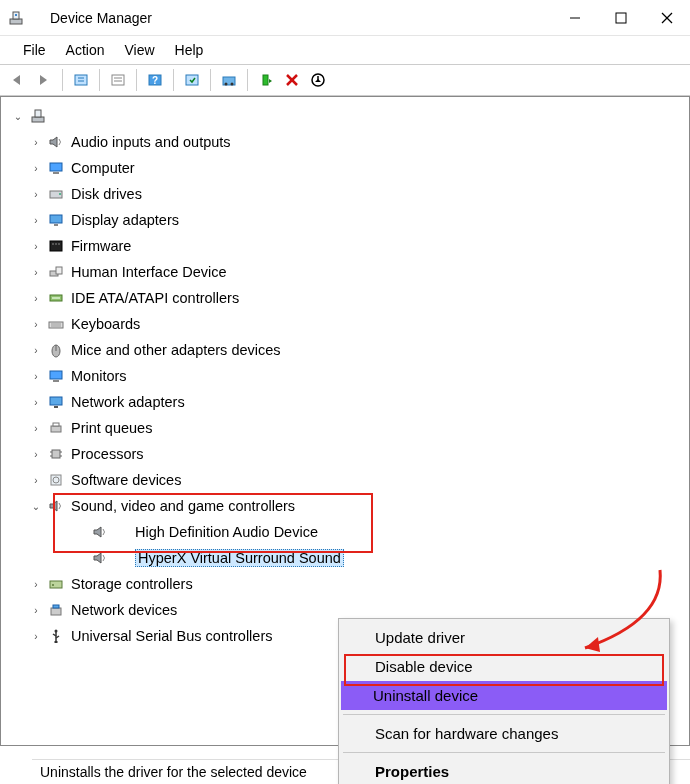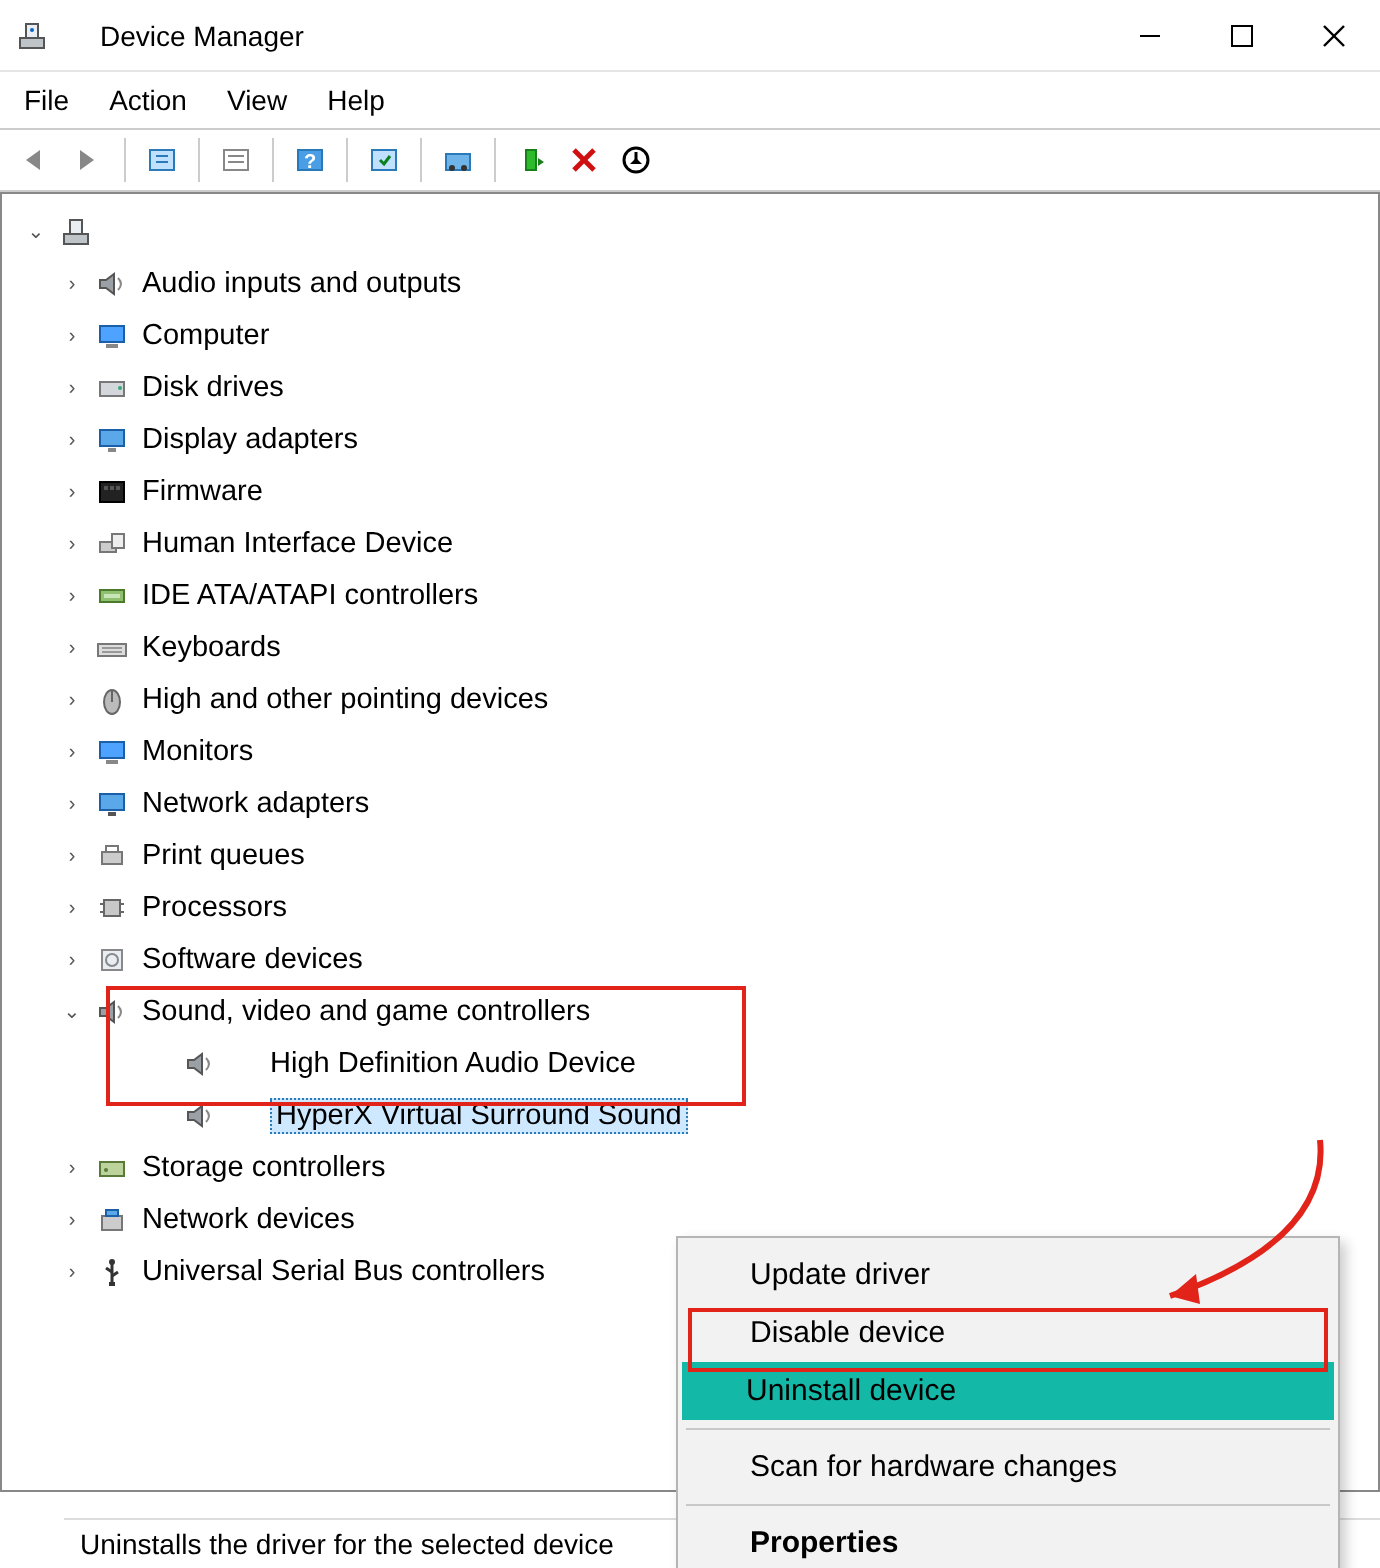--- a/index.html
+++ b/index.html
@@ -37,7 +37,7 @@
   .menubar {
     display: flex;
     gap: 4px;
-    padding: 4px 4px;
+    padding: 4px 15px;
     font-size: 14px;
   }
   .menubar div { padding: 2px 8px; }

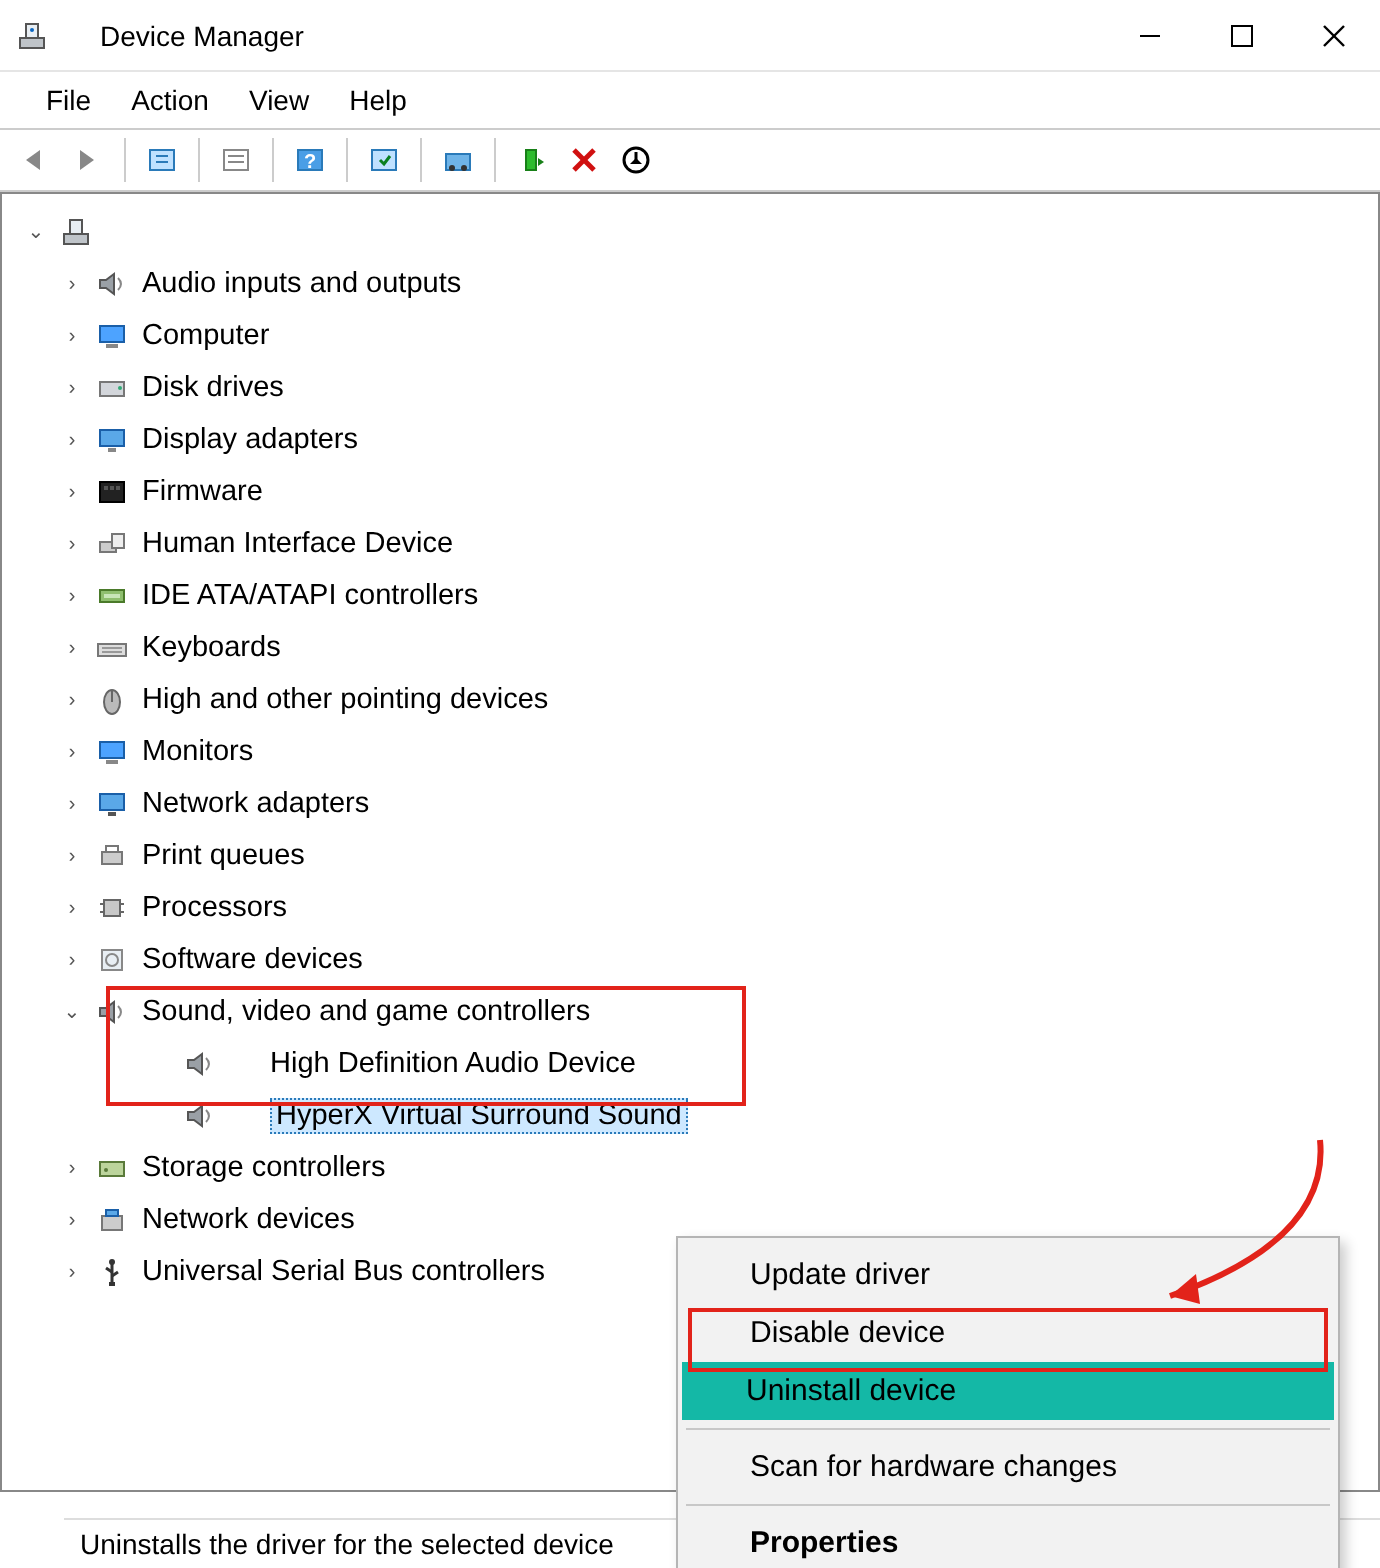--- a/index.html
+++ b/index.html
@@ -342,7 +342,7 @@
             <line x1="8" y1="3" x2="8" y2="9" stroke="#666"></line>
           </svg>
         </span>
-        <span class="label">High and other pointing devices</span>
+        <span class="label">Mice and other adapters devices</span>
       </div>
       <div class="node indent1">
         <span class="expander">›</span>

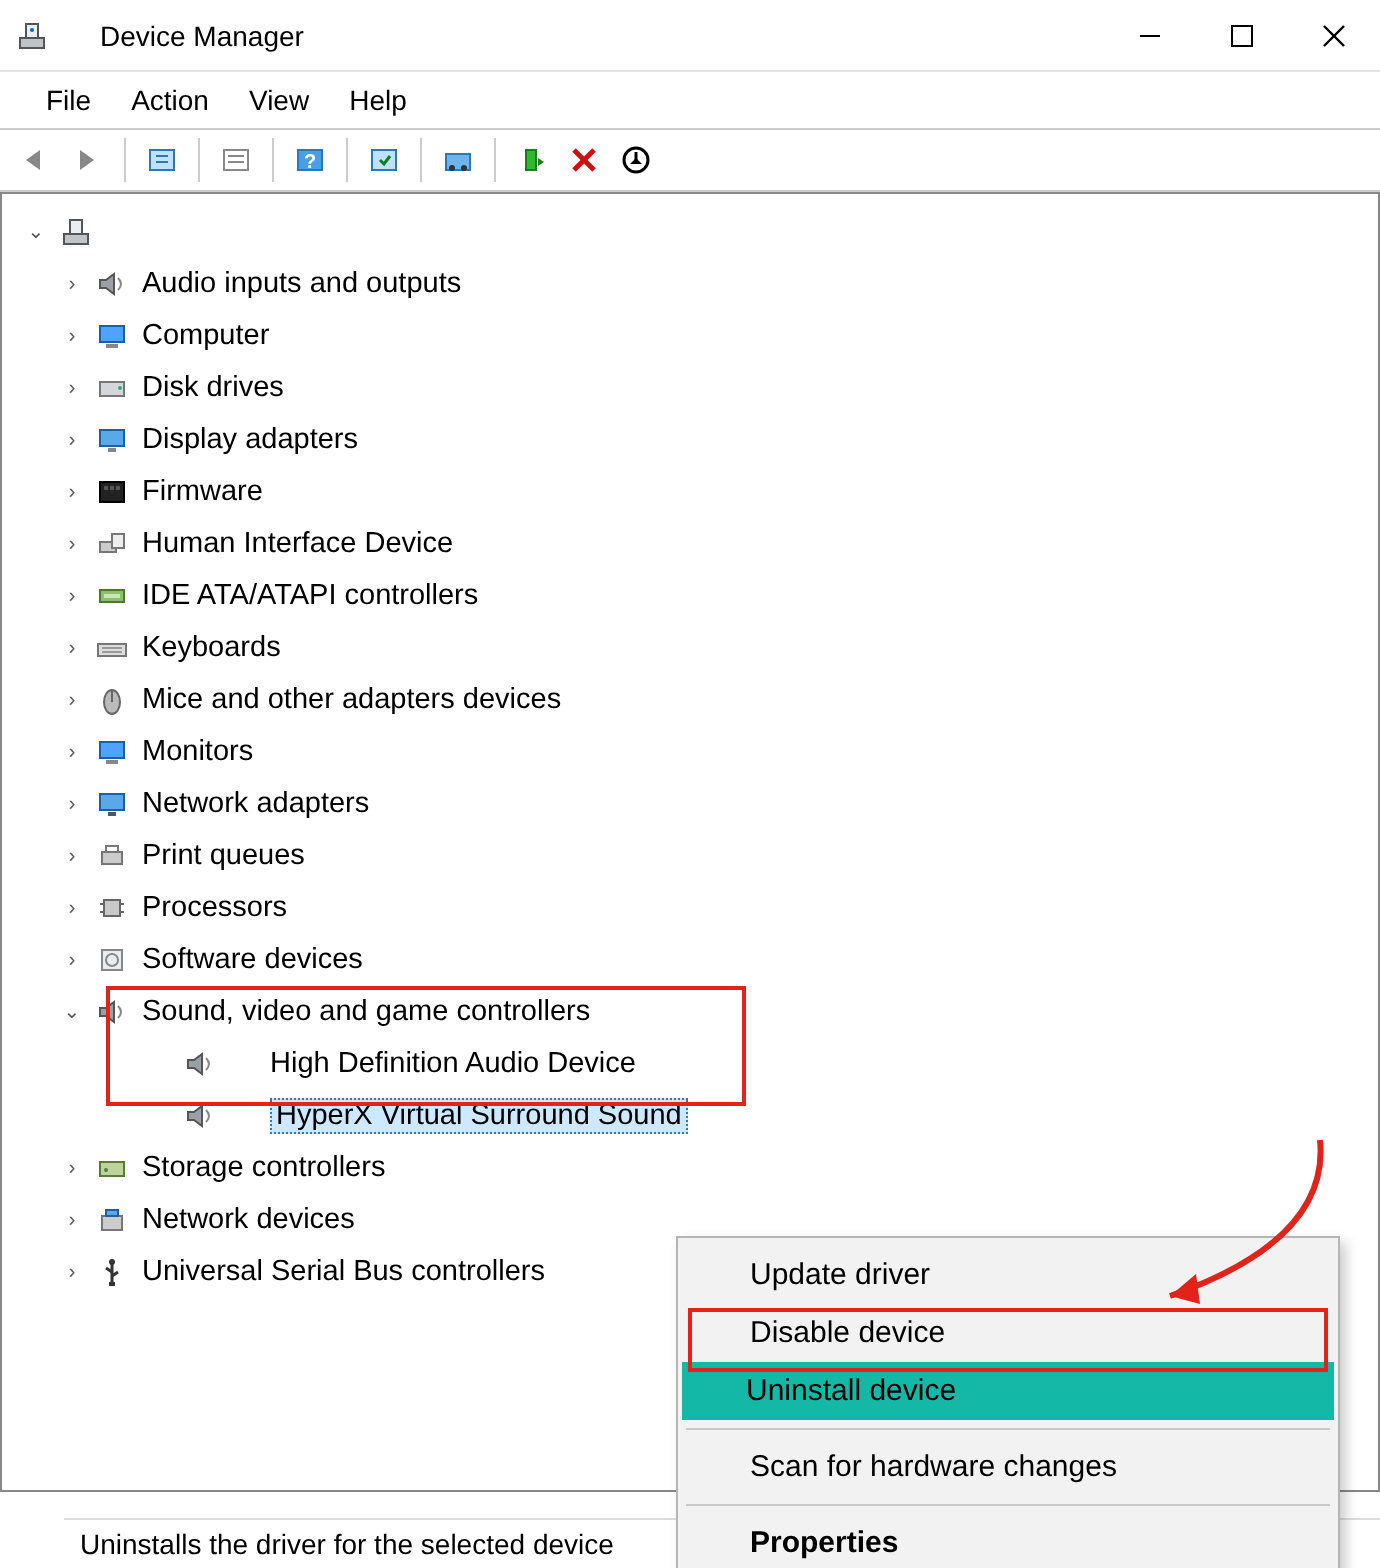--- a/index.html
+++ b/index.html
@@ -113,7 +113,7 @@
     font-size: 15px;
     position: relative;
   }
-  .ctxitem.sel { background: #14b8a6; padding-left: 32px; }
+  .ctxitem.sel { background: #8b5cf6; padding-left: 32px; }
   .ctxsep { height: 1px; background: #c8c8c8; margin: 4px 2px; }
   .ctxitem.bold { font-weight: 600; }
   .statusbar {

